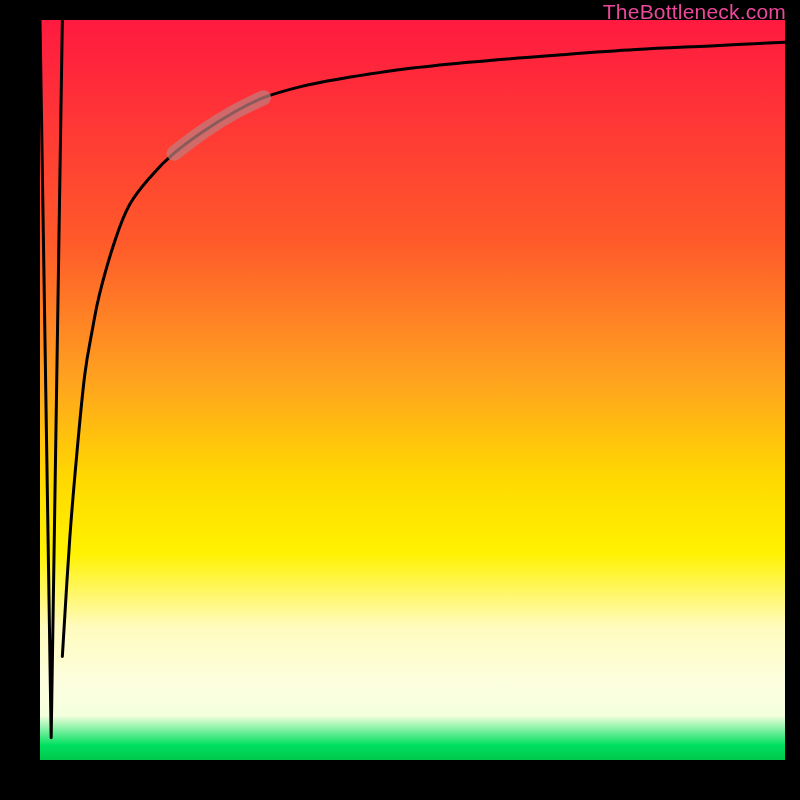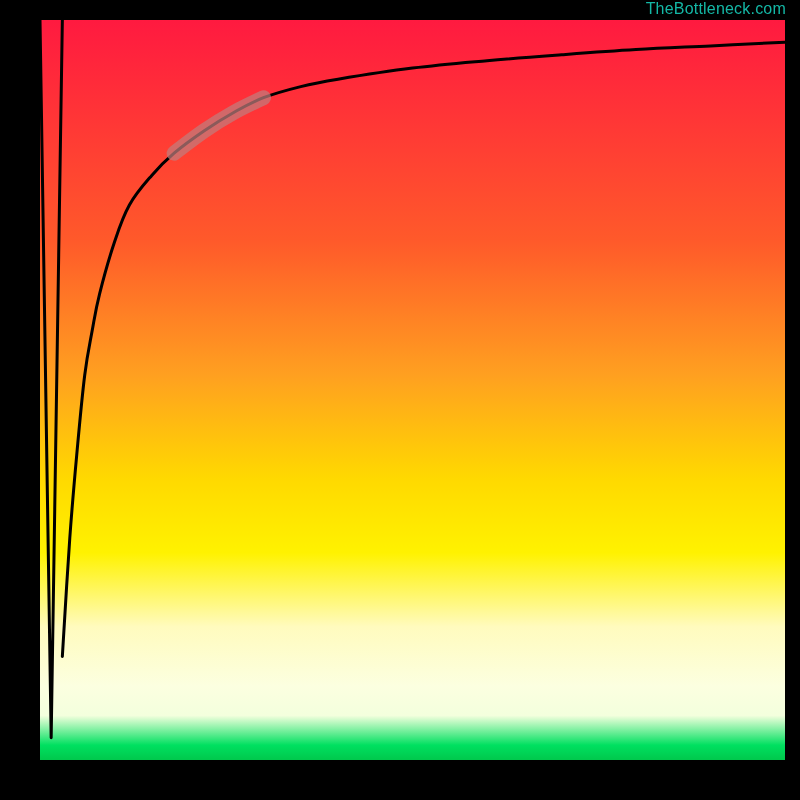--- a/index.html
+++ b/index.html
@@ -43,8 +43,8 @@
     position: absolute;
     top: 0px;
     right: 14px;
-    color: #14b8a6;
-    font-size: 16px;
+    color: #ec4899;
+    font-size: 21px;
     font-weight: 500;
     letter-spacing: 0.2px;
     user-select: none;

